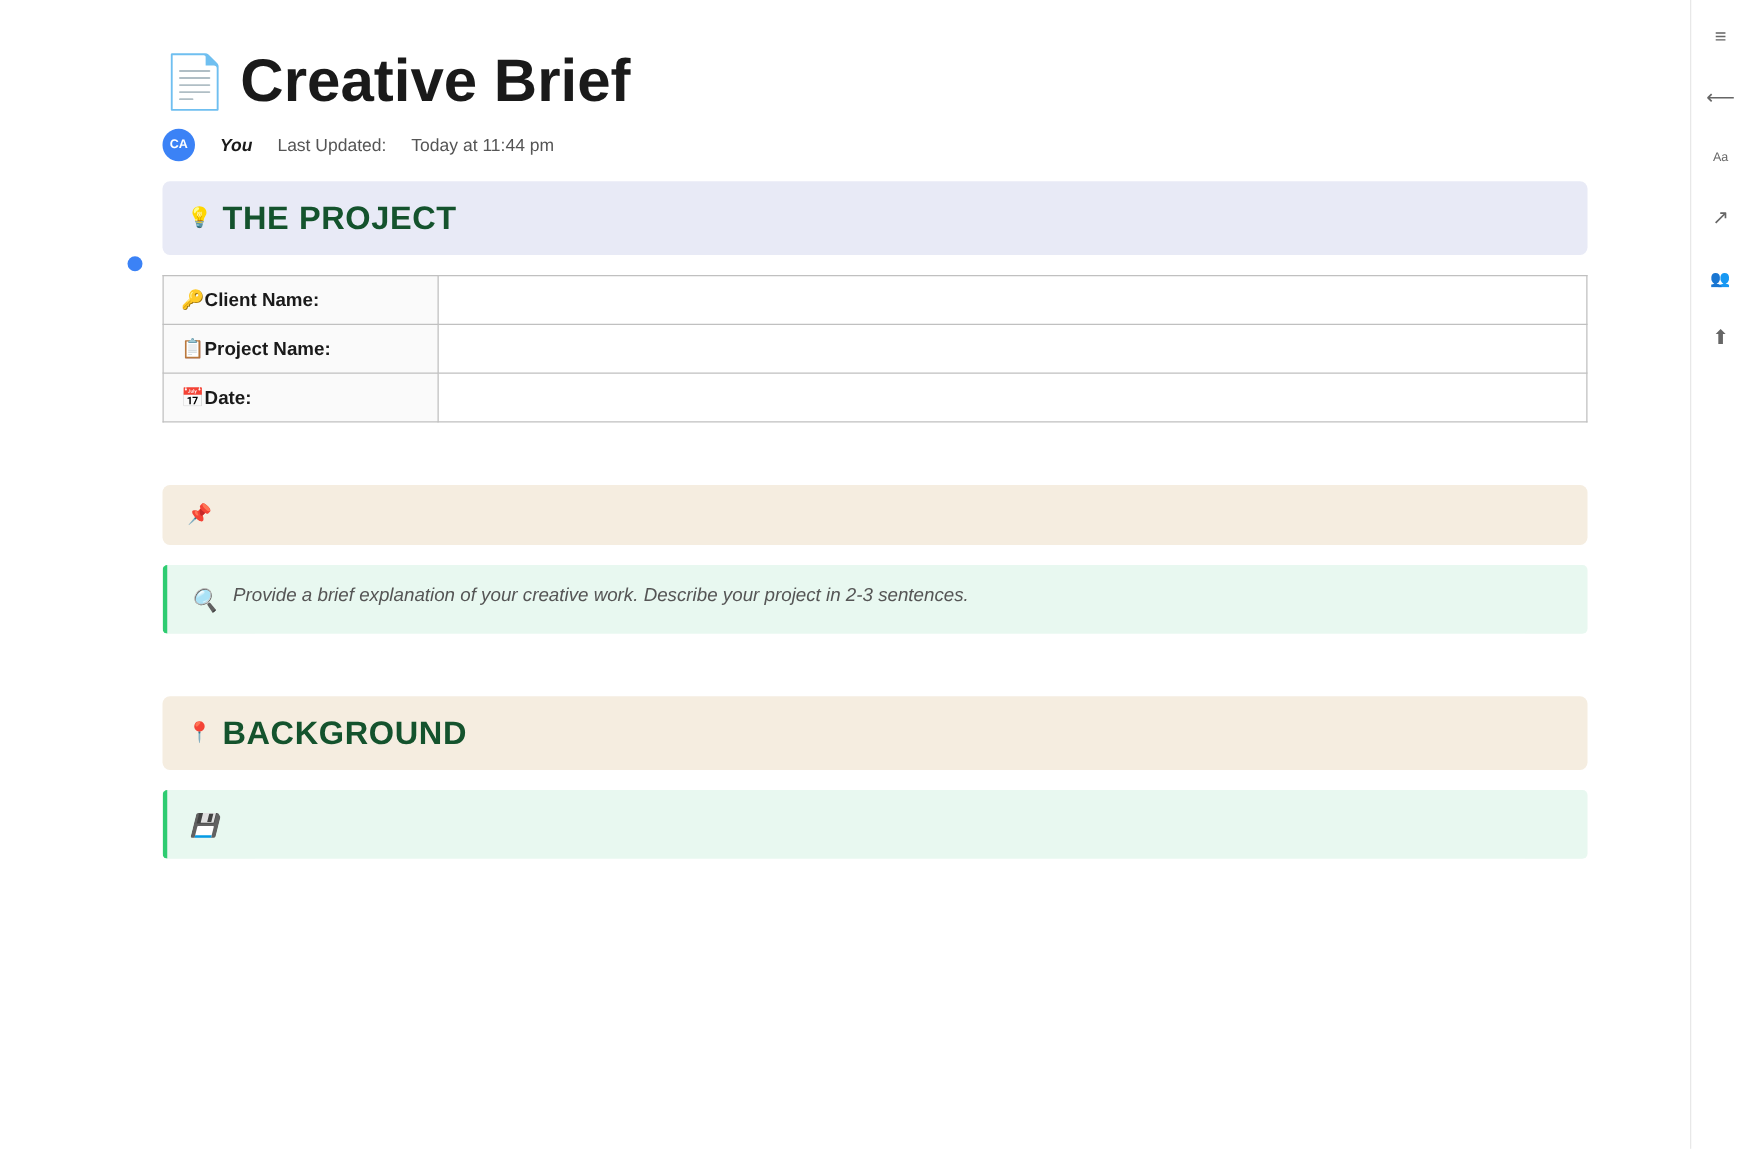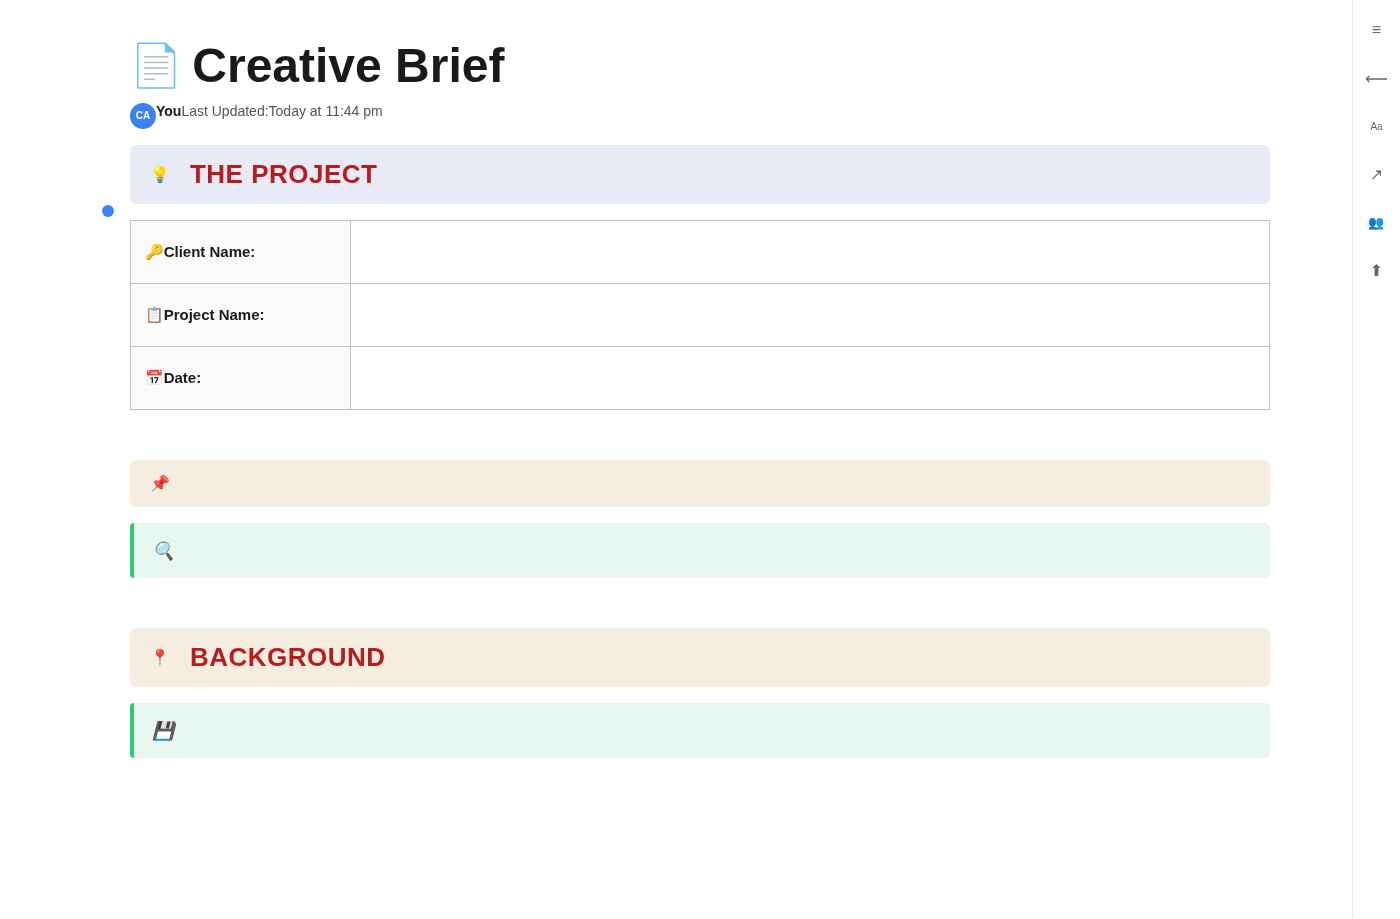--- a/index.html
+++ b/index.html
@@ -68,8 +68,8 @@
 
     .page-meta {
       display: flex;
-      align-items: flex-start;
-      gap: 0;
+      align-items: center;
+      gap: 20px;
       margin-top: 10px;
       font-size: 14px;
       color: #555;

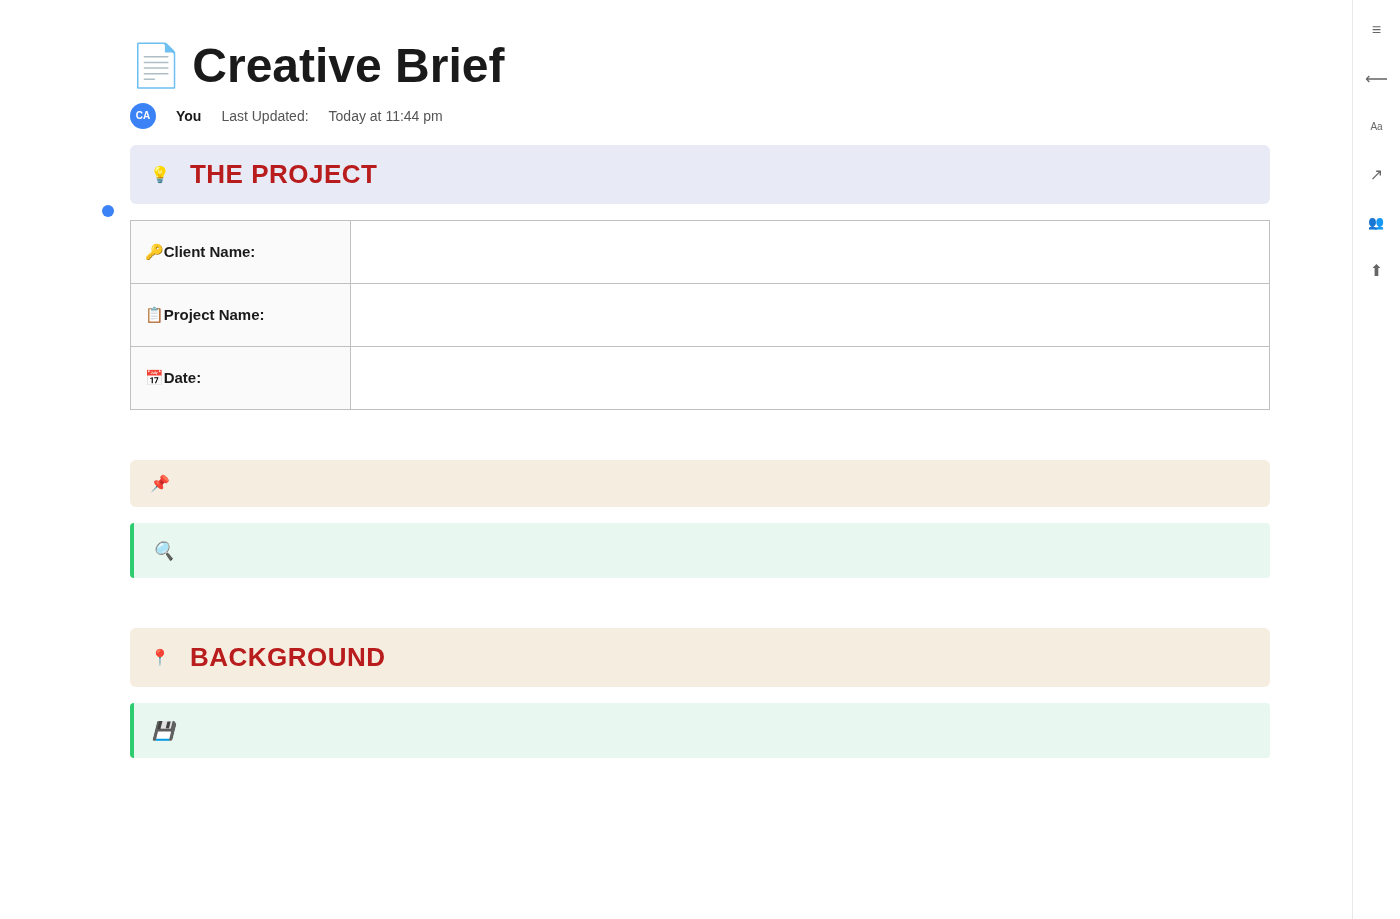--- a/index.html
+++ b/index.html
@@ -91,6 +91,7 @@
     .meta-author {
       font-weight: 600;
       color: #1a1a1a;
+      font-style: italic;
     }
 
     

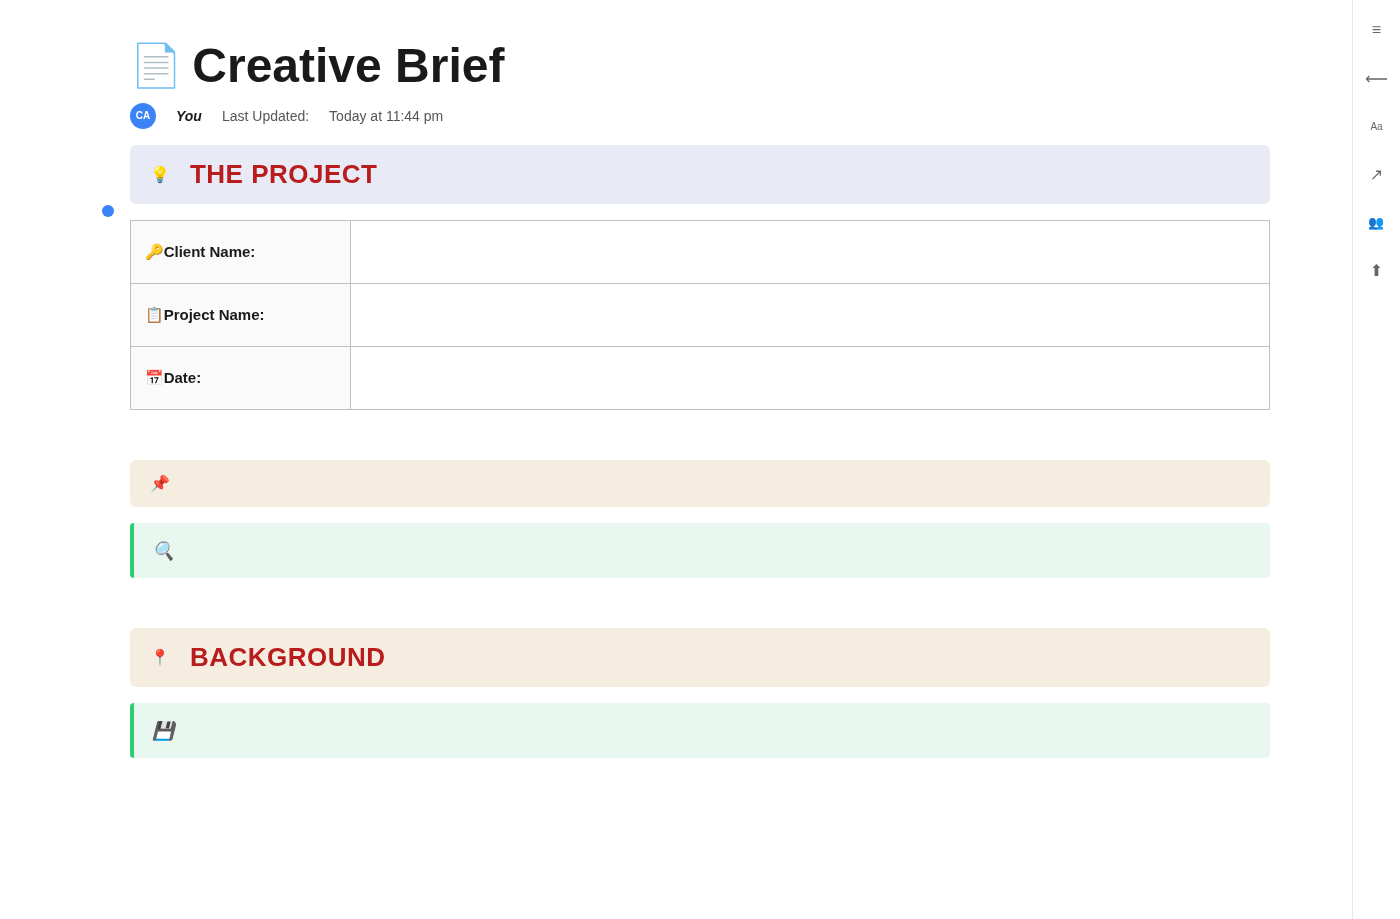--- a/index.html
+++ b/index.html
@@ -116,8 +116,7 @@
       font-size: 26px;
       font-weight: 800;
       letter-spacing: 0.5px;
-      color: #b91c1c;
-      margin-left: 12px;
+      color: #14532d;
     }
 
     

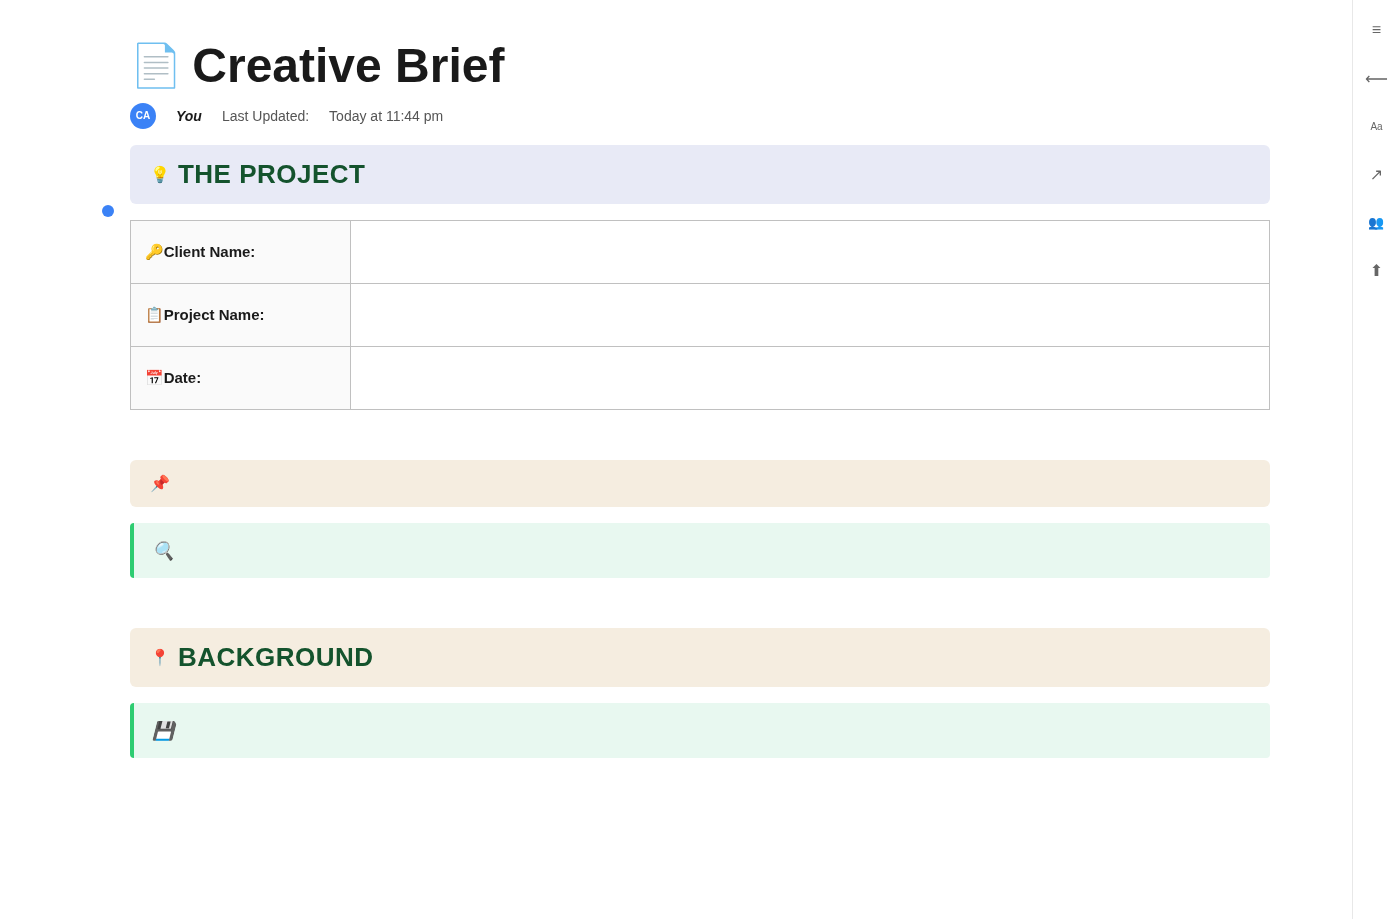--- a/index.html
+++ b/index.html
@@ -145,7 +145,7 @@
 
     .project-table tr td {
       border: 1px solid #c0c0c0;
-      padding: 22px 14px;
+      padding: 10px 14px;
       font-size: 15px;
     }
 

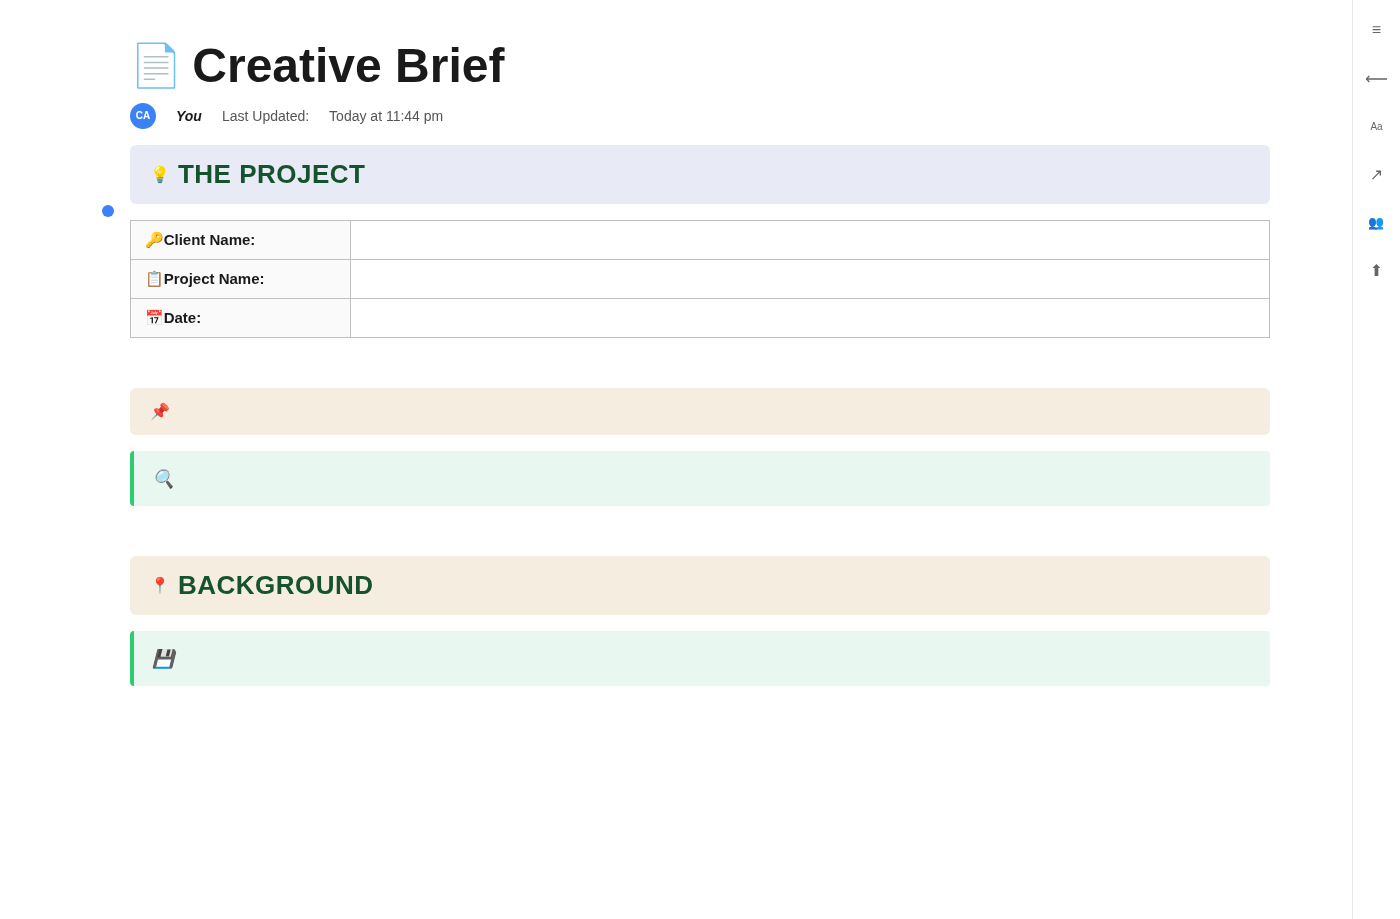--- a/index.html
+++ b/index.html
@@ -229,6 +229,7 @@
     </div>
     <div class="callout-block">
       <span class="callout-icon">🔍</span>
+      <span>Provide a brief explanation of your creative work. Describe your project in 2-3 sentences.</span>
     </div>
   </div>
 

